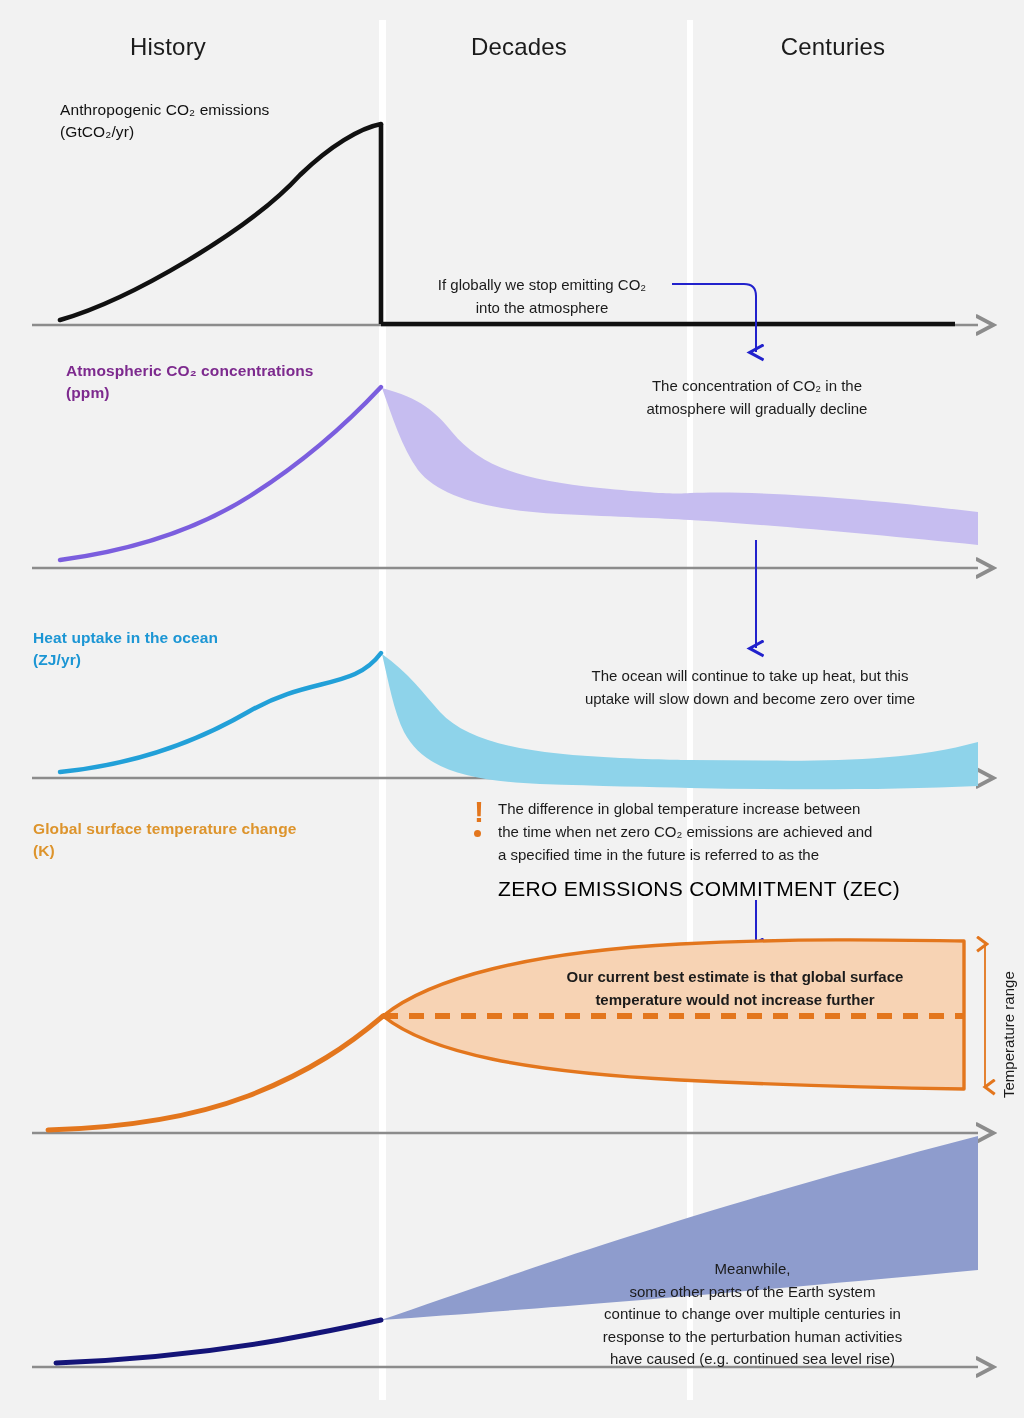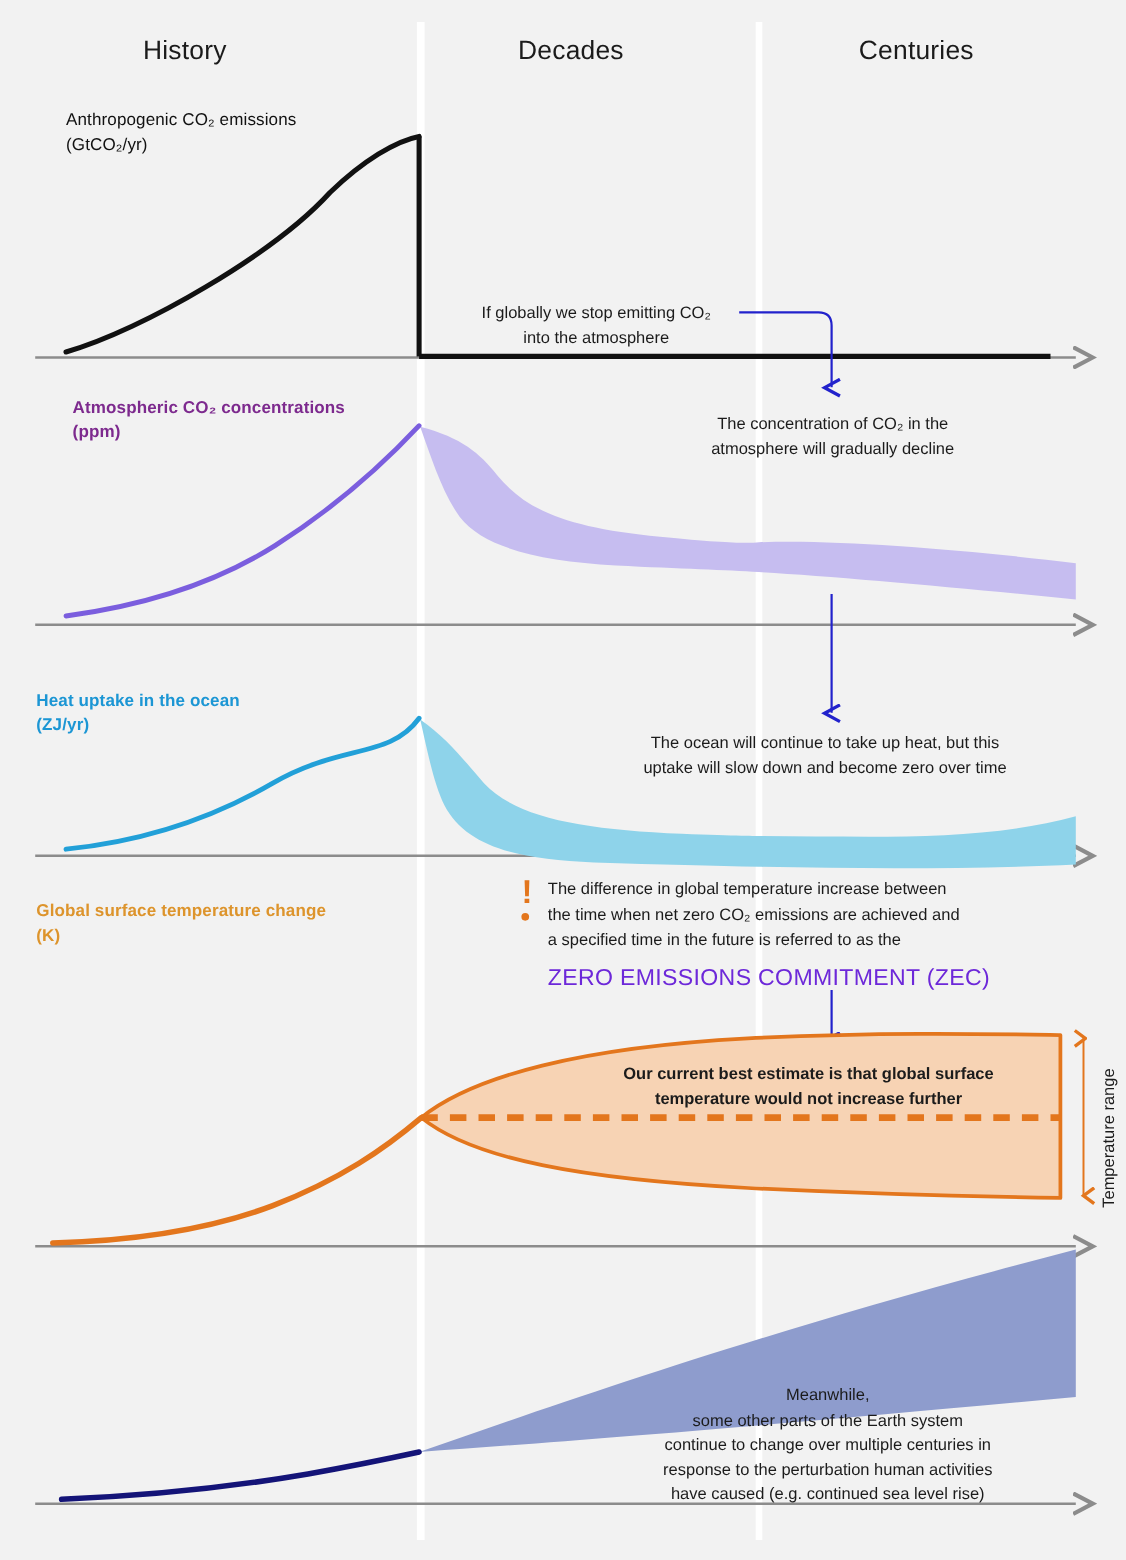--- a/index.html
+++ b/index.html
@@ -170,7 +170,7 @@
       <div class="zec-text">The difference in global temperature increase between
 the time when net zero CO₂ emissions are achieved and
 a specified time in the future is referred to as the</div>
-      <div class="zec-text zec-title" style="color:#6d28d9;">ZERO EMISSIONS COMMITMENT (ZEC)</div>
+      <div class="zec-text zec-title" style="color:#000000;">ZERO EMISSIONS COMMITMENT (ZEC)</div>
     </div>
   </div>
 

